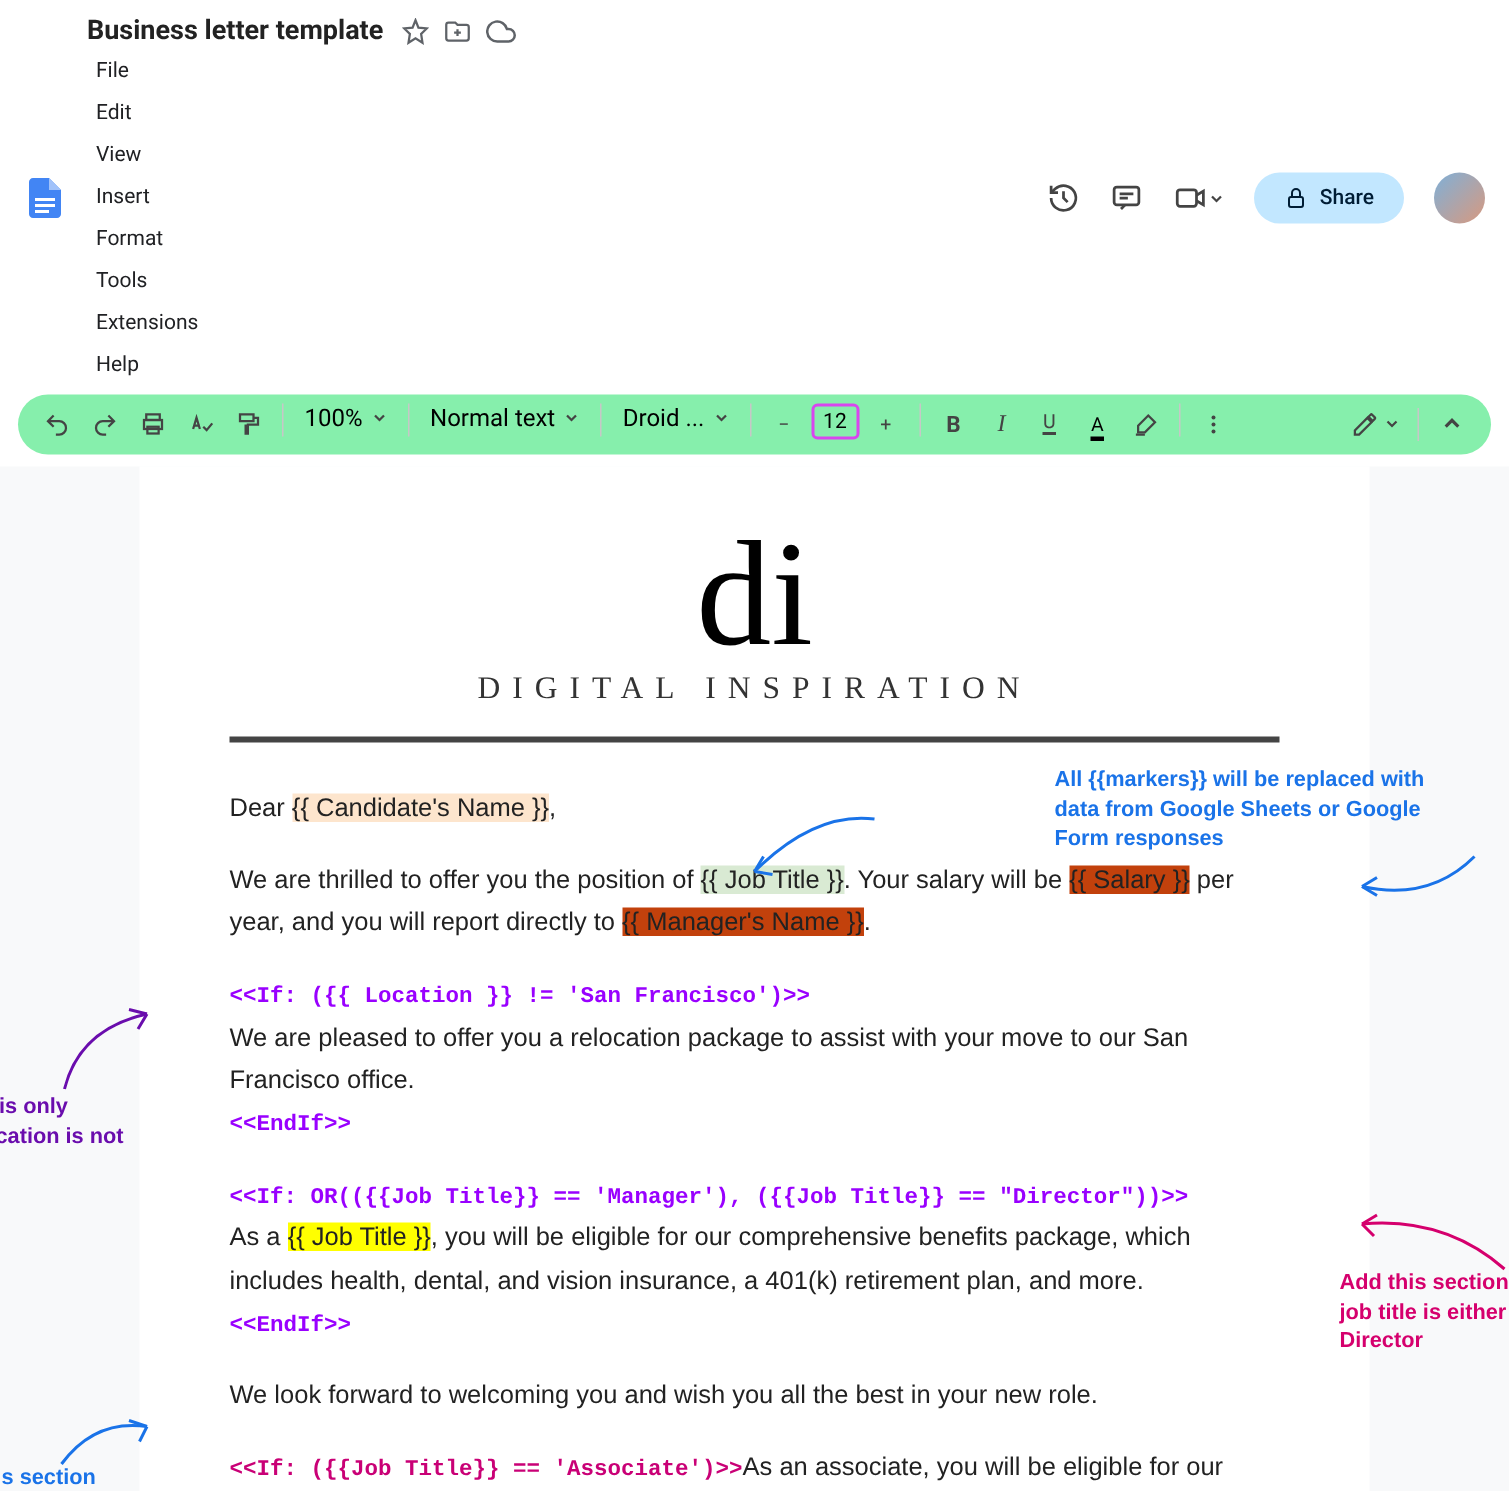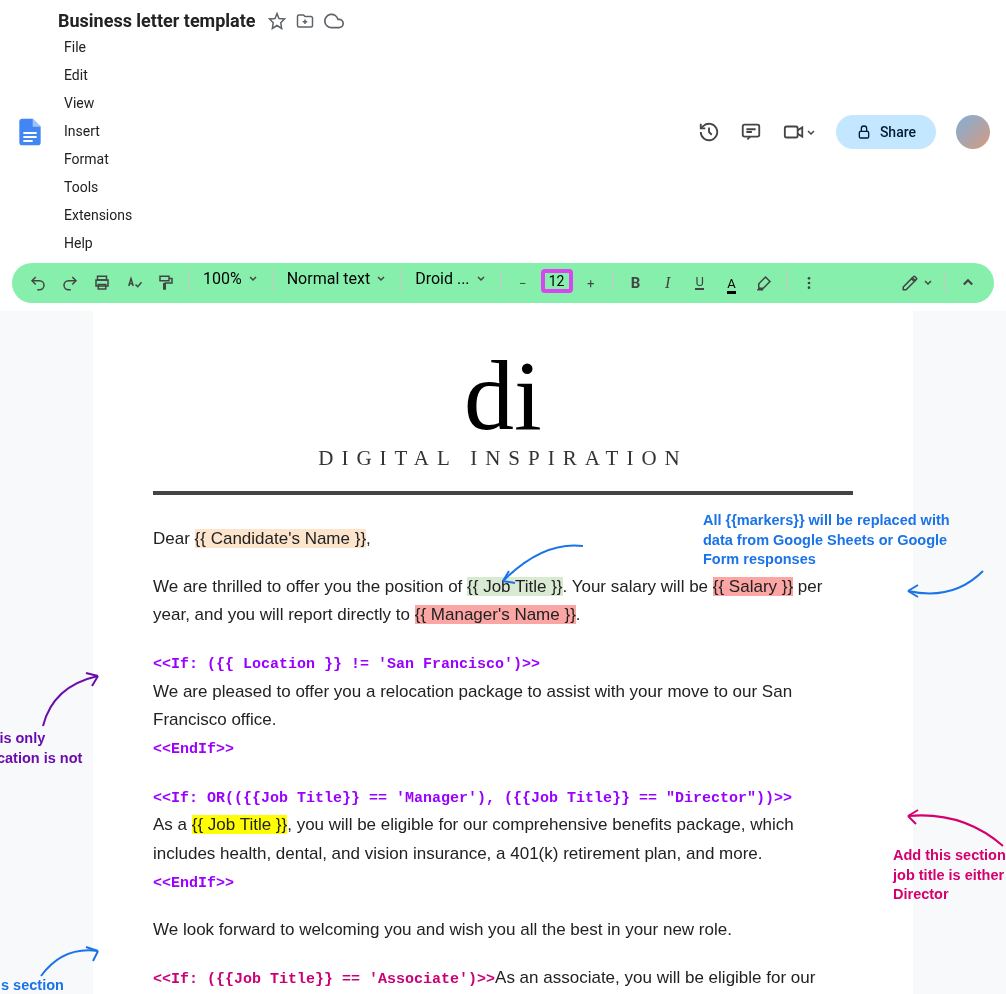--- a/index.html
+++ b/index.html
@@ -79,7 +79,7 @@
   .tb-sep { width:1px; height:22px; background:#c7c7c7; margin: 0 4px; }
   .tb-drop { display:flex; align-items:center; gap:6px; padding: 0 6px; cursor:pointer;}
   .fontsize-box {
-    border: 4px solid #d946ef;
+    border: 2px solid #d946ef;
     border-radius: 4px;
     width: 32px; height: 24px;
     display:flex; align-items:center; justify-content:center;

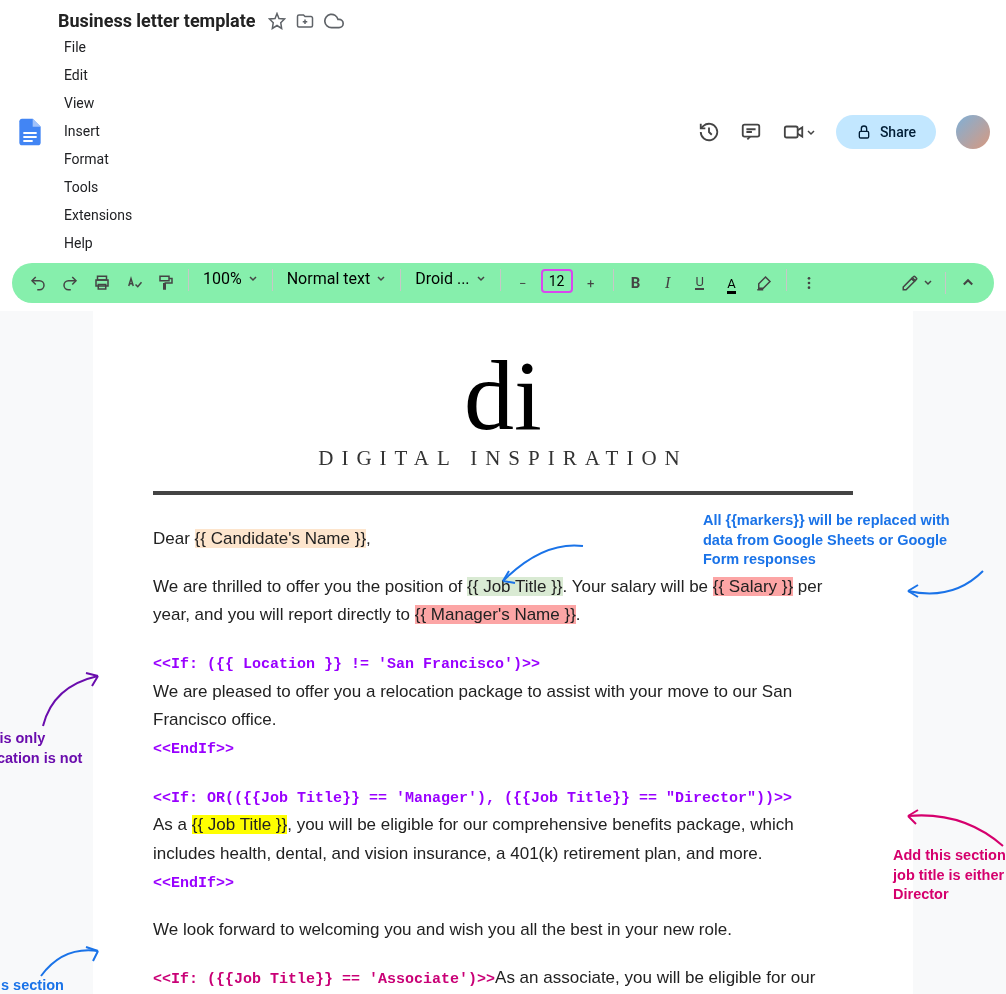--- a/index.html
+++ b/index.html
@@ -131,7 +131,7 @@
   .para { margin-bottom: 20px; }
   .marker-orange { background:#fde5cd; }
   .marker-green { background:#d9ead3; }
-  .marker-yellow { background:#fca5a5; }
+  .marker-yellow { background:#c2410c; }
   .marker-bright-yellow { background:#ffff00; }
   .code-purple { color:#9900ff; font-family: "Courier New", monospace; font-weight: bold; font-size:15px;}
   .code-pink { color:#c90076; font-family: "Courier New", monospace; font-weight:bold; font-size:15px; }

